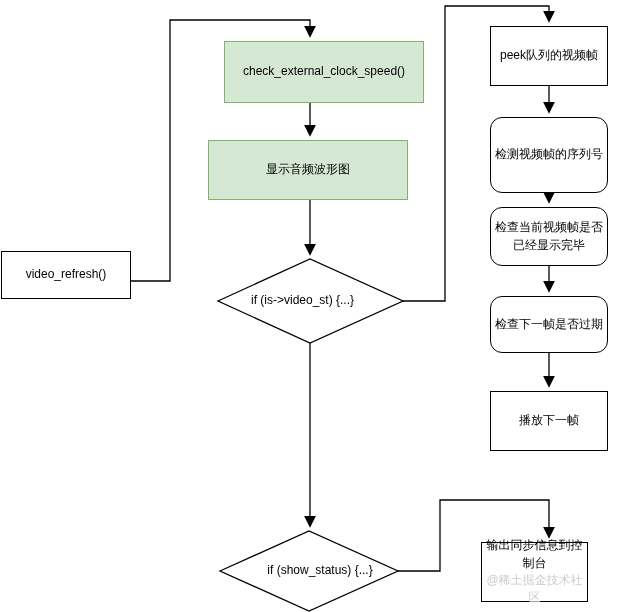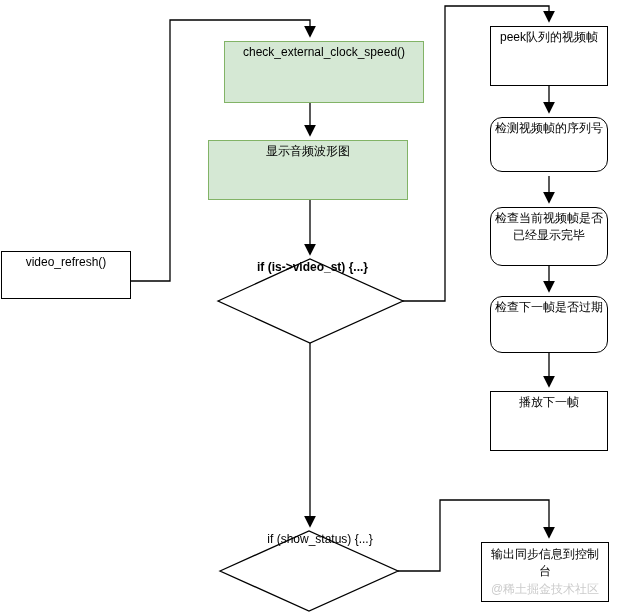--- a/index.html
+++ b/index.html
@@ -25,6 +25,7 @@
     position:absolute;
     box-sizing:border-box;
     display:flex;
+    align-items:center;
     justify-content:center;
     text-align:center;
     background:var(--node-fill);

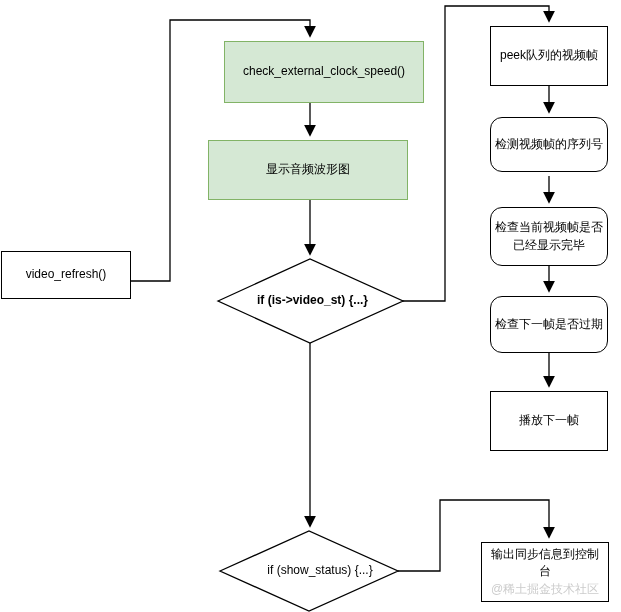--- a/index.html
+++ b/index.html
@@ -46,7 +46,7 @@
   #n-if-video-st   {left:220px;top:259px;width:185px;height:84px;font-weight:bold;}
   #n-if-show-status{left:231px;top:531px;width:178px;height:80px;}
   #n-peek          {left:490px;top:26px; width:118px;height:60px;}
-  #n-serial        {left:490px;top:117px;width:118px;height:55px;}
+  #n-serial        {left:490px;top:117px;width:118px;height:76px;}
   #n-current-done  {left:490px;top:207px;width:118px;height:59px;}
   #n-next-expired  {left:490px;top:296px;width:118px;height:57px;}
   #n-play-next     {left:490px;top:391px;width:118px;height:60px;}

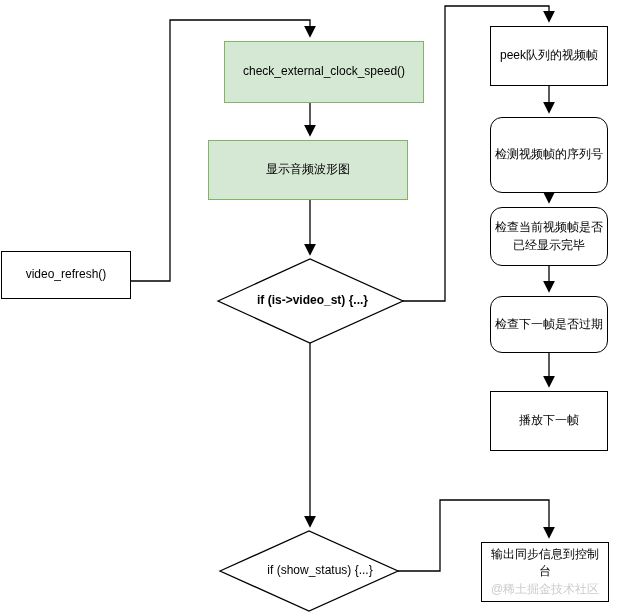--- a/index.html
+++ b/index.html
@@ -43,7 +43,7 @@
   #n-check-clock   {left:224px;top:41px; width:200px;height:62px;}
   #n-waveform      {left:208px;top:140px;width:200px;height:60px;}
   #n-video-refresh {left:1px;  top:251px;width:130px;height:48px;}
-  #n-if-video-st   {left:220px;top:259px;width:185px;height:84px;font-weight:bold;}
+  #n-if-video-st   {left:210px;top:259px;width:185px;height:84px;}
   #n-if-show-status{left:231px;top:531px;width:178px;height:80px;}
   #n-peek          {left:490px;top:26px; width:118px;height:60px;}
   #n-serial        {left:490px;top:117px;width:118px;height:76px;}

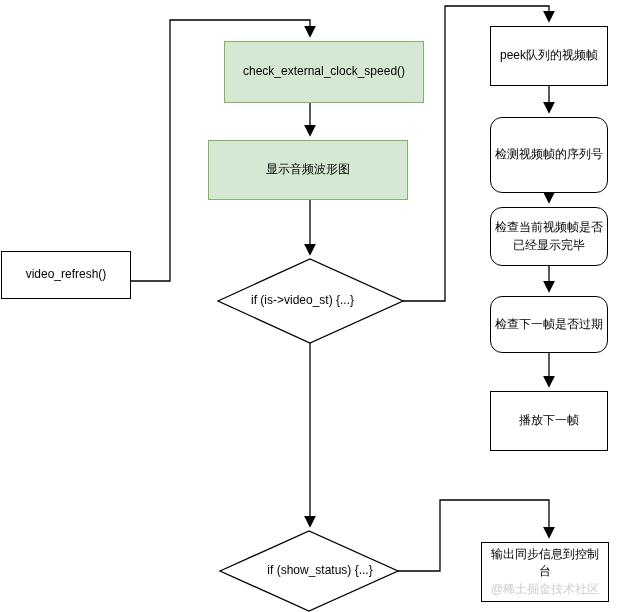--- a/index.html
+++ b/index.html
@@ -50,7 +50,7 @@
   #n-current-done  {left:490px;top:207px;width:118px;height:59px;}
   #n-next-expired  {left:490px;top:296px;width:118px;height:57px;}
   #n-play-next     {left:490px;top:391px;width:118px;height:60px;}
-  #n-output        {left:481px;top:542px;width:128px;height:60px;}
+  #n-output        {left:481px;top:542px;width:107px;height:60px;}
 </style>
 </head>
 <body>

